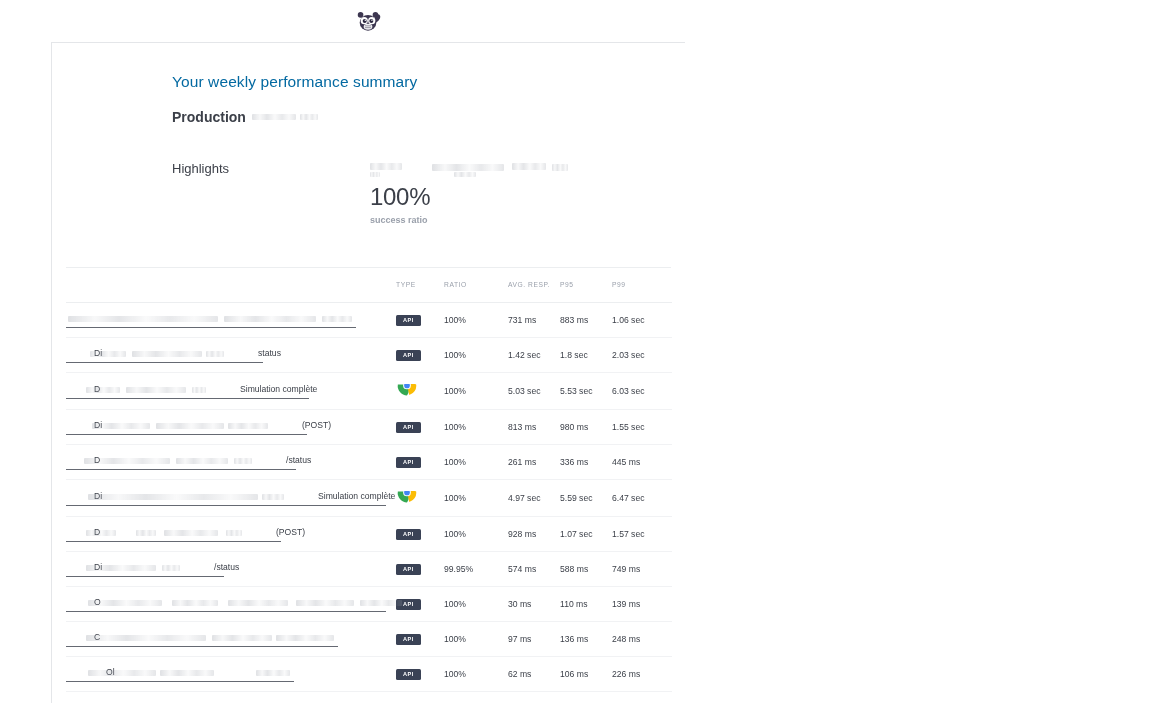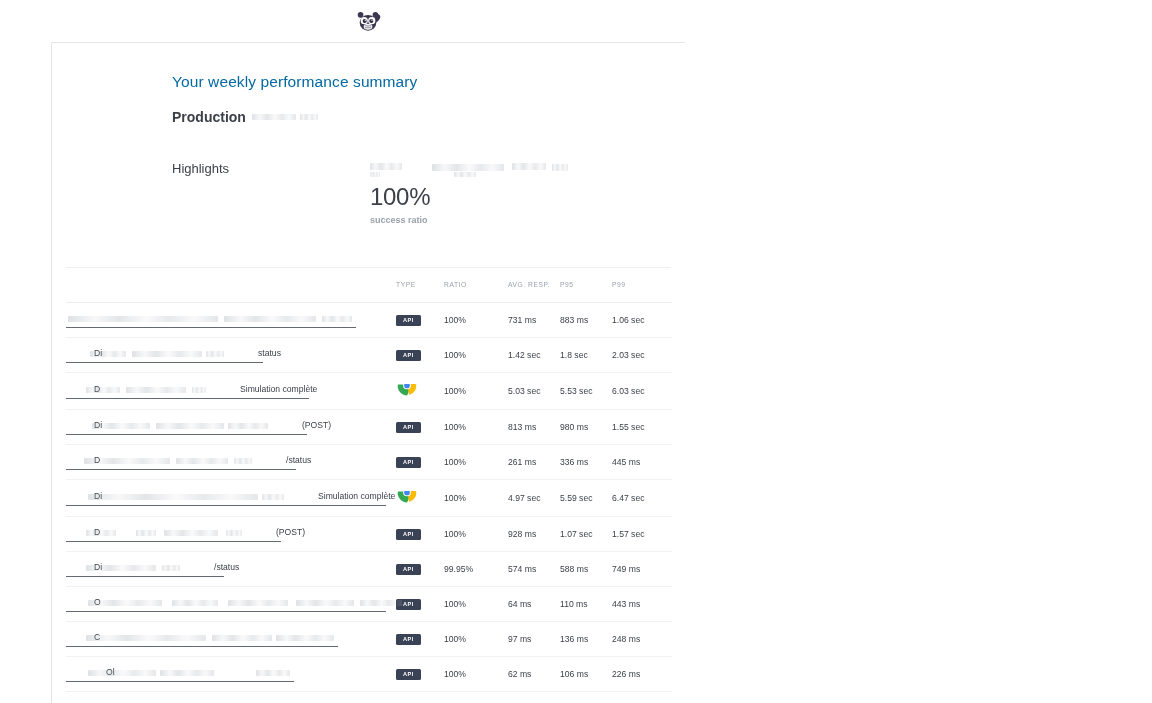--- a/index.html
+++ b/index.html
@@ -350,7 +350,7 @@
               </td>
               <td><span class="badge-api">API</span></td>
               <td>100%</td>
-              <td>64 ms</td>
+              <td>30 ms</td>
               <td>110 ms</td>
               <td>443 ms</td>
             </tr>

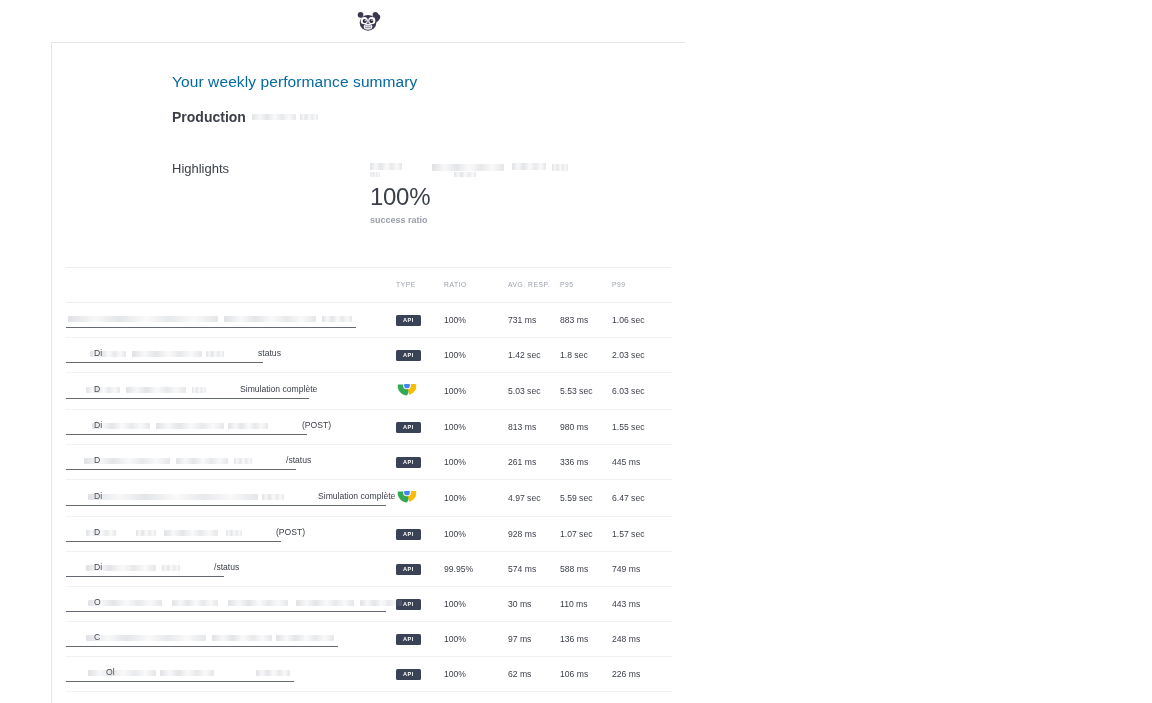--- a/index.html
+++ b/index.html
@@ -352,7 +352,7 @@
               <td>100%</td>
               <td>30 ms</td>
               <td>110 ms</td>
-              <td>443 ms</td>
+              <td>139 ms</td>
             </tr>
             <tr>
               <td>

